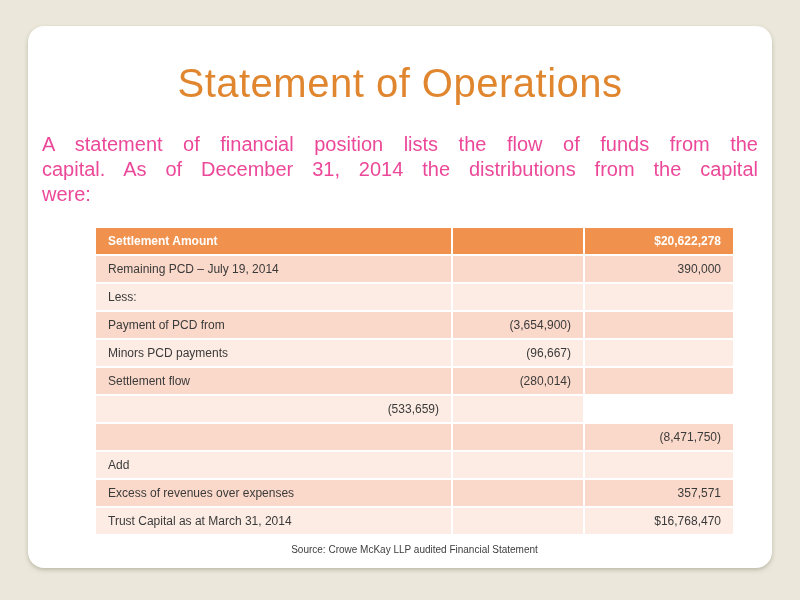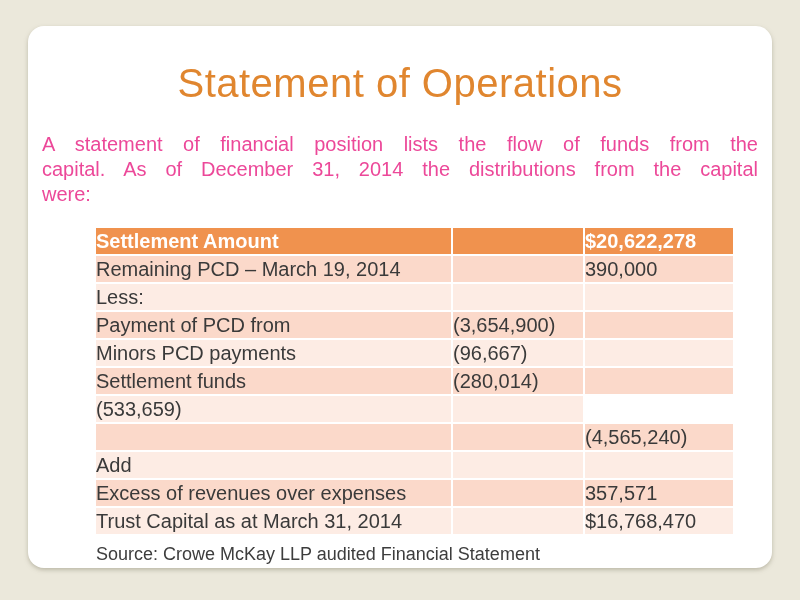--- a/index.html
+++ b/index.html
@@ -65,8 +65,8 @@
     box-sizing: border-box;
     height: 26px;
     line-height: 26px;
-    padding: 0 0;
-    font-size: 20px;
+    padding: 0 12px;
+    font-size: 12px;
     color: #3a3a3a;
     white-space: nowrap;
     overflow: hidden;

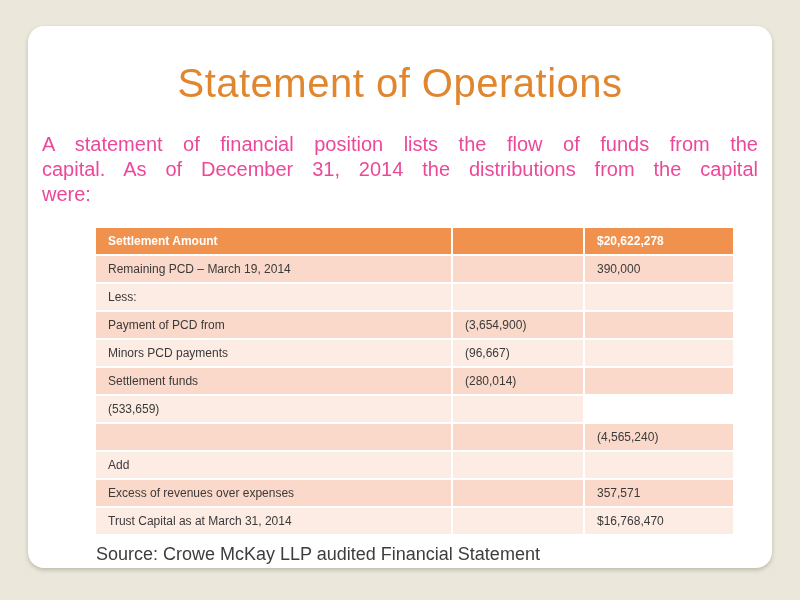--- a/index.html
+++ b/index.html
@@ -71,7 +71,7 @@
     white-space: nowrap;
     overflow: hidden;
   }
-  .c2, .c3 { }
+  .c2, .c3 { text-align: right; }
   .trow.header .cell {
     background: var(--header-bg, #F0924E);
     color: #ffffff;

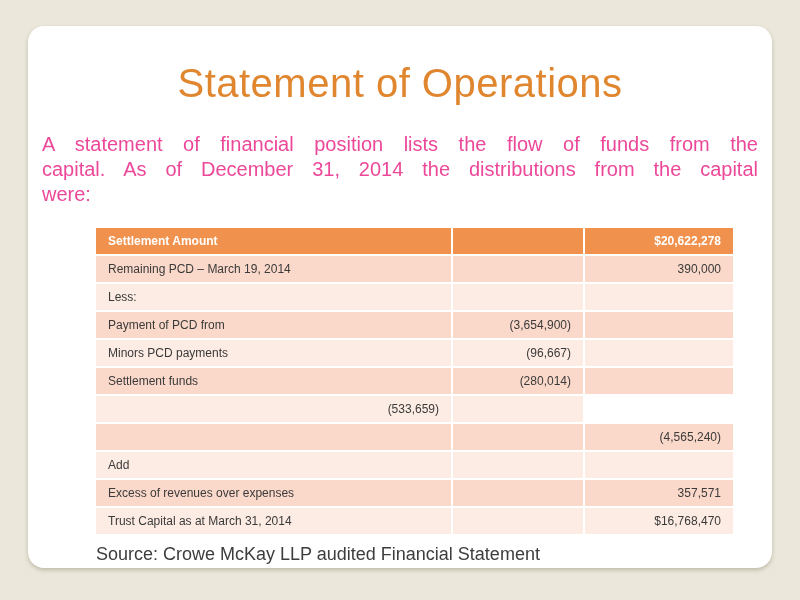--- a/index.html
+++ b/index.html
@@ -111,7 +111,7 @@
       </div>
 
       <div class="trow dark">
-        <div class="cell c1">Remaining PCD – March 19, 2014</div>
+        <div class="cell c1">Remaining PCD – July 19, 2014</div>
         <div class="cell c2"></div>
         <div class="cell c3">390,000</div>
       </div>

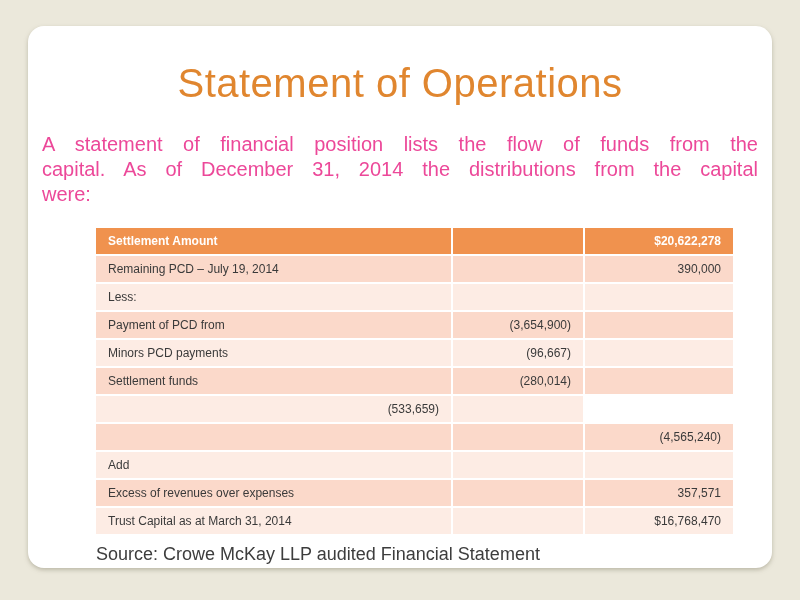--- a/index.html
+++ b/index.html
@@ -135,7 +135,7 @@
       </div>
 
       <div class="trow dark">
-        <div class="cell c1">Settlement funds</div>
+        <div class="cell c1">Settlement flow</div>
         <div class="cell c2">(280,014)</div>
         <div class="cell c3"></div>
       </div>

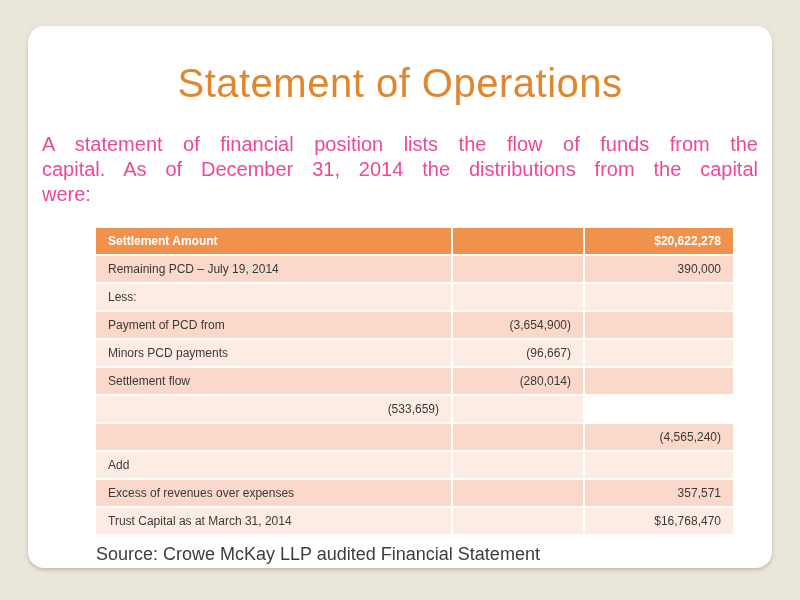--- a/index.html
+++ b/index.html
@@ -148,7 +148,7 @@
       <div class="trow dark">
         <div class="cell c1"></div>
         <div class="cell c2"></div>
-        <div class="cell c3">(4,565,240)</div>
+        <div class="cell c3">(8,471,750)</div>
       </div>
 
       <div class="trow light">

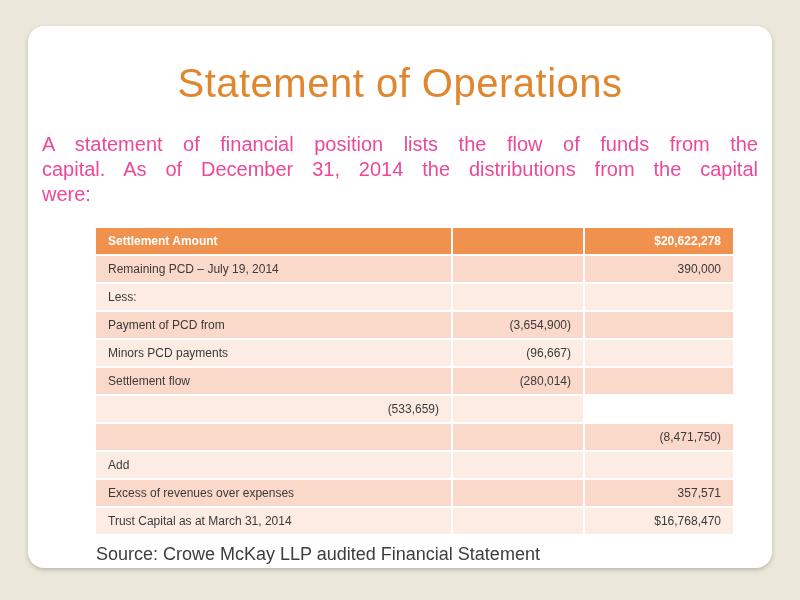--- a/index.html
+++ b/index.html
@@ -84,8 +84,8 @@
     left: 68px;
     top: 518px;
     width: 637px;
-    text-align: left;
-    font-size: 18px;
+    text-align: center;
+    font-size: 10px;
     color: #3d3d3d;
   }
 </style>

